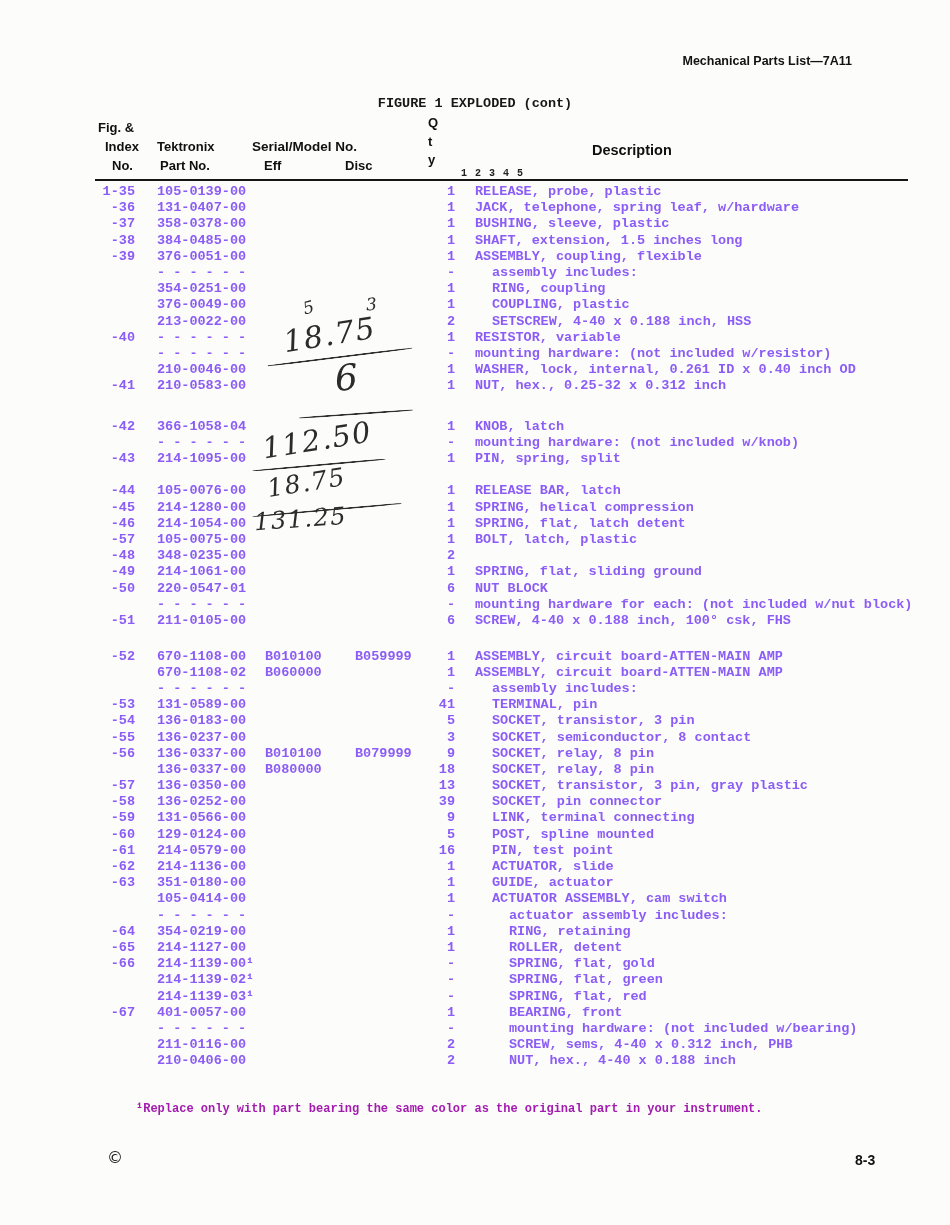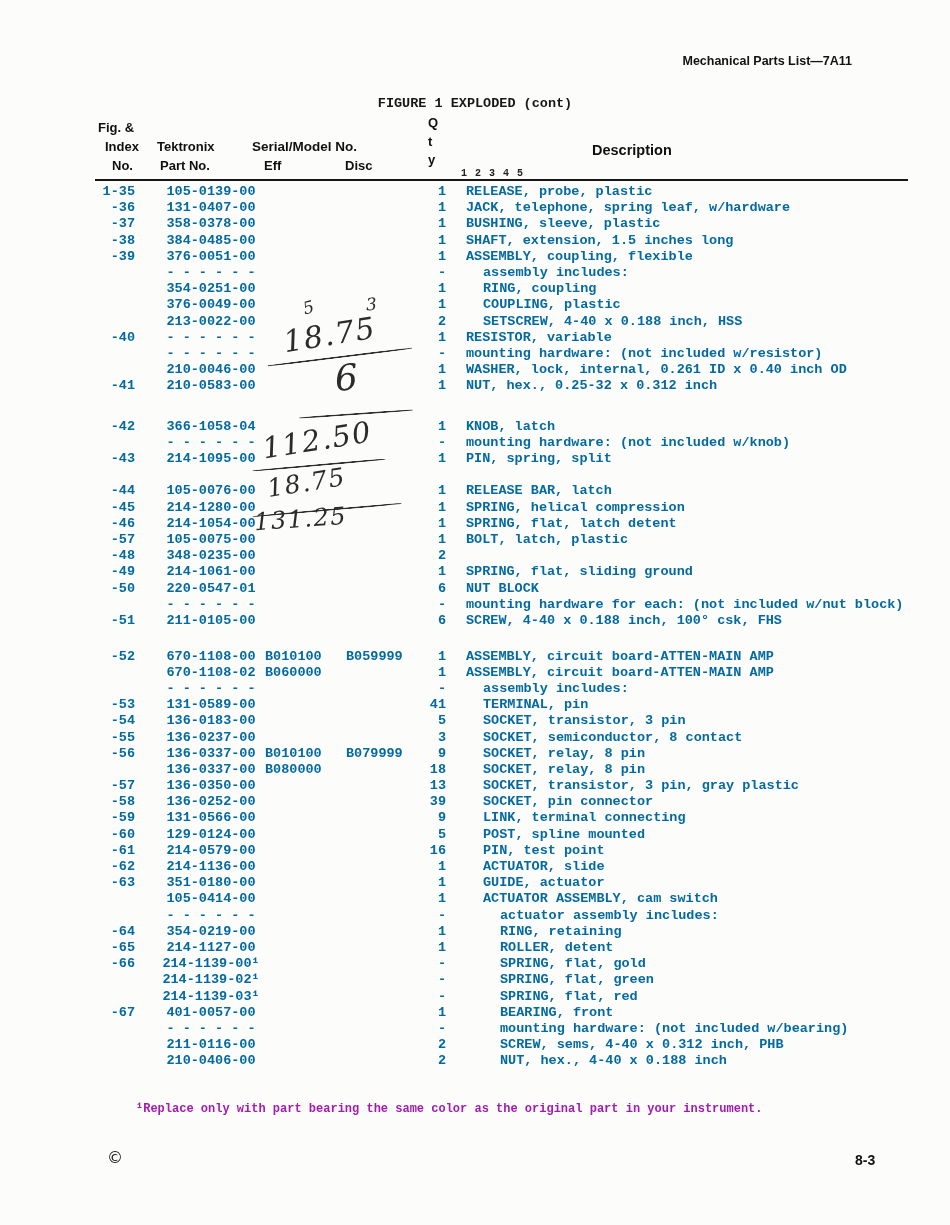--- a/index.html
+++ b/index.html
@@ -53,7 +53,7 @@
   .tbody{
     position:absolute;left:95px;top:184px;width:815px;
     font-family:"Liberation Mono",monospace;
-    font-weight:700;font-size:13.5px;color:#0369a1;
+    font-weight:700;font-size:13.5px;color:#8b5cf6;
   }
   .trow{display:flex;height:16.2px;line-height:16.2px;white-space:nowrap;}
   .c-index{width:40px;text-align:right;margin-right:22px;flex:none;}

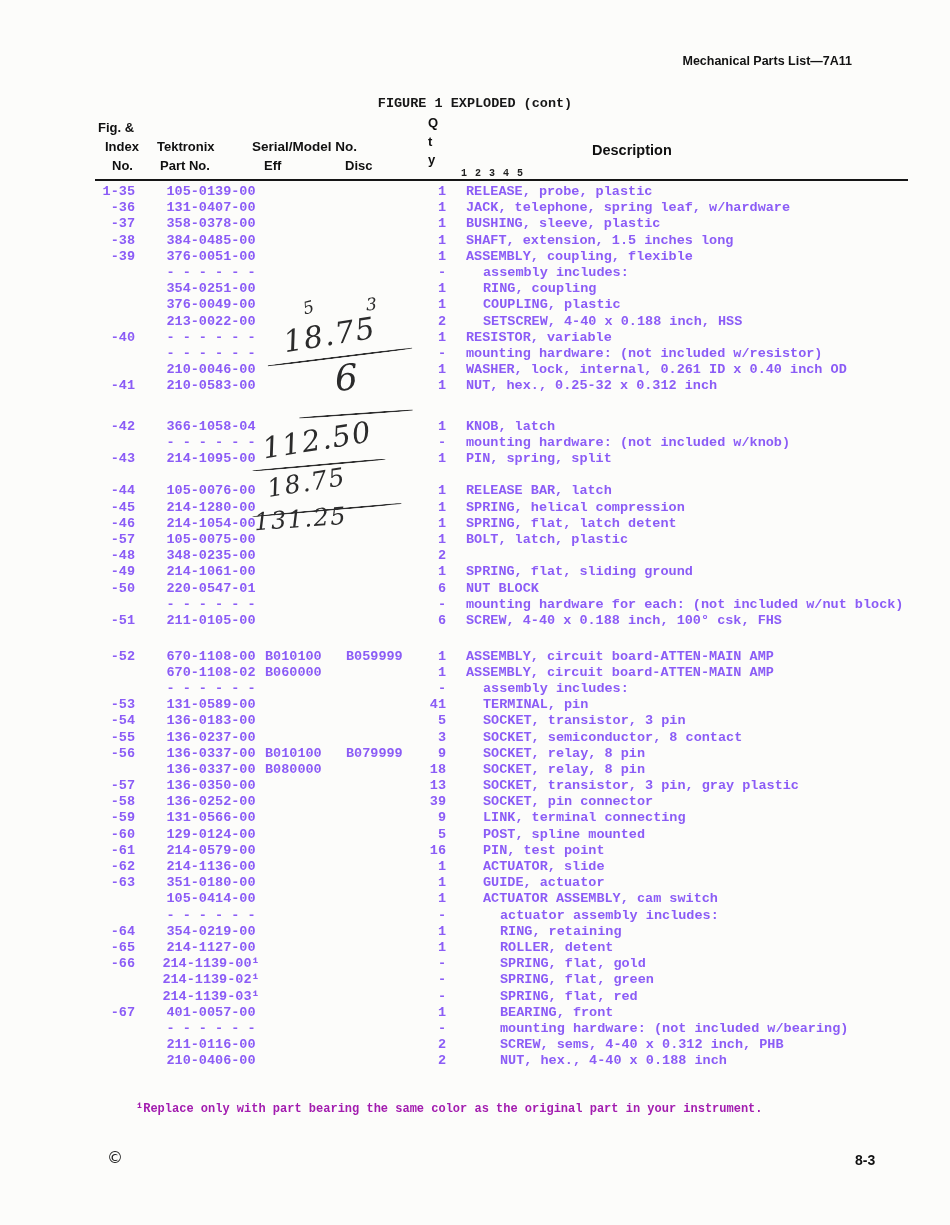--- a/index.html
+++ b/index.html
@@ -57,7 +57,7 @@
   }
   .trow{display:flex;height:16.2px;line-height:16.2px;white-space:nowrap;}
   .c-index{width:40px;text-align:right;margin-right:22px;flex:none;}
-  .c-part{width:108px;flex:none;text-align:center;}
+  .c-part{width:108px;flex:none;}
   .c-eff{width:81px;flex:none;}
   .c-disc{width:62px;flex:none;}
   .c-qty{width:38px;text-align:right;margin-right:20px;flex:none;}

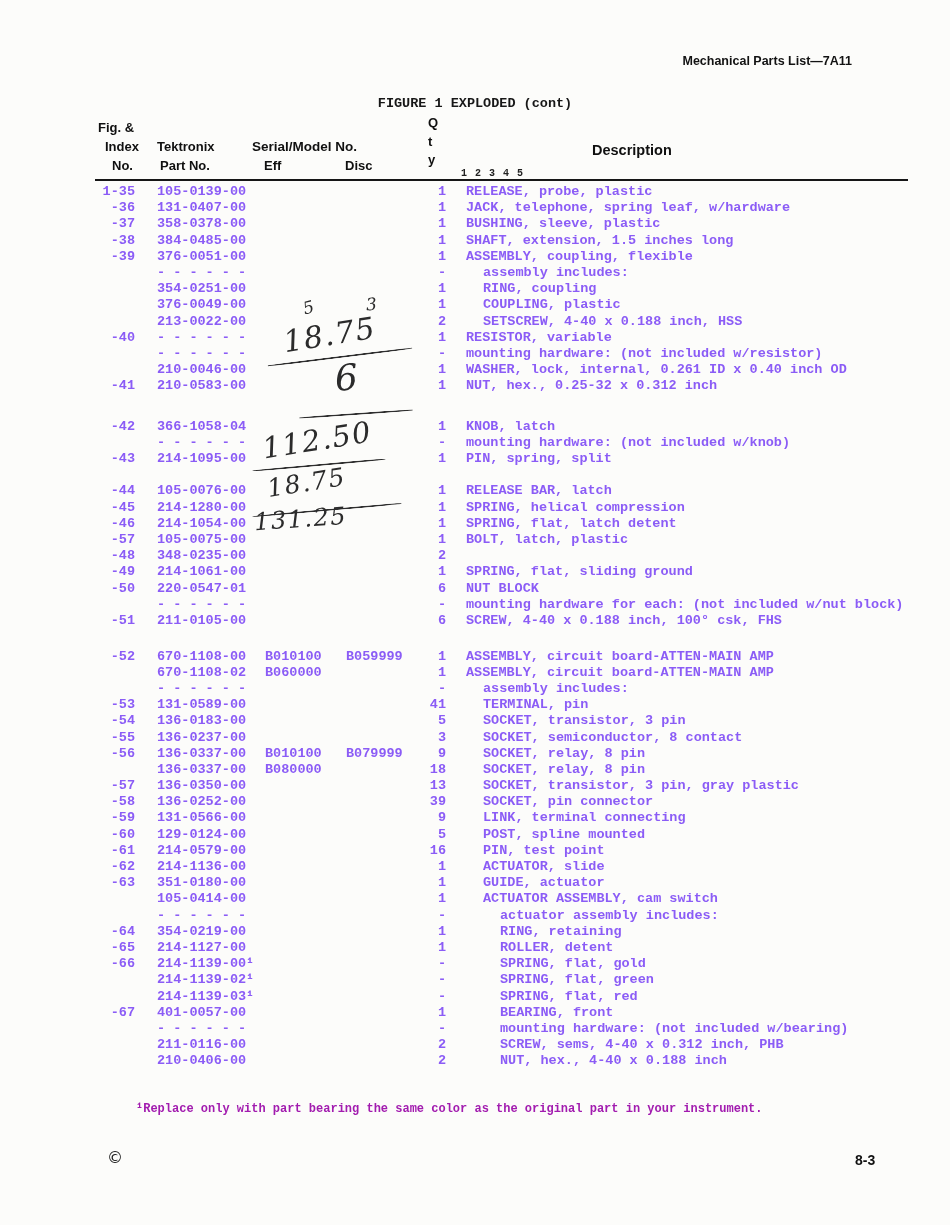--- a/index.html
+++ b/index.html
@@ -58,7 +58,7 @@
   .trow{display:flex;height:16.2px;line-height:16.2px;white-space:nowrap;}
   .c-index{width:40px;text-align:right;margin-right:22px;flex:none;}
   .c-part{width:108px;flex:none;}
-  .c-eff{width:81px;flex:none;}
+  .c-eff{width:90px;flex:none;}
   .c-disc{width:62px;flex:none;}
   .c-qty{width:38px;text-align:right;margin-right:20px;flex:none;}
   .c-desc{flex:1;}

